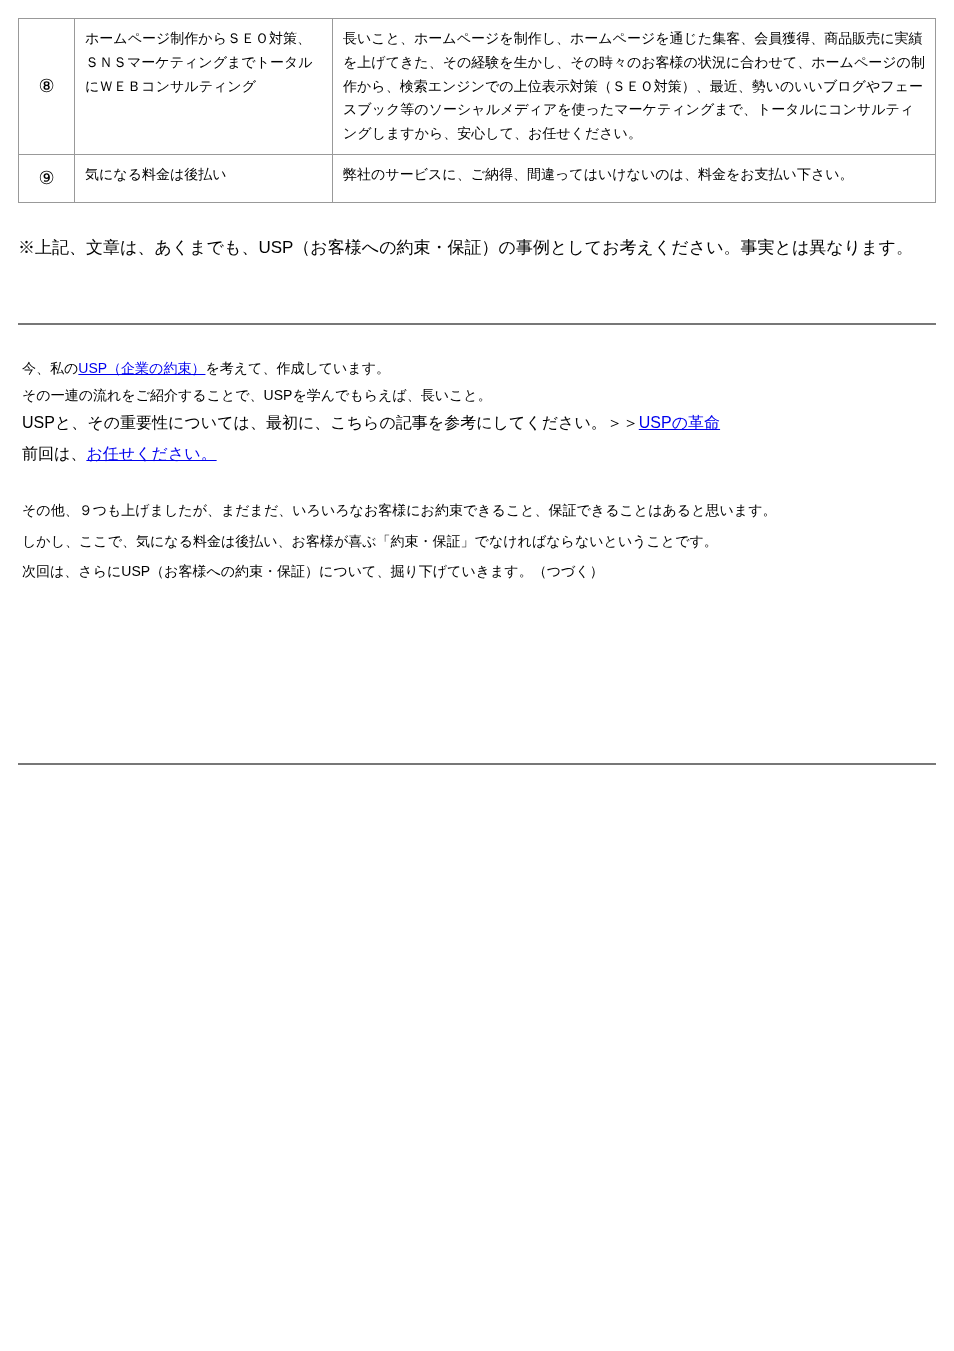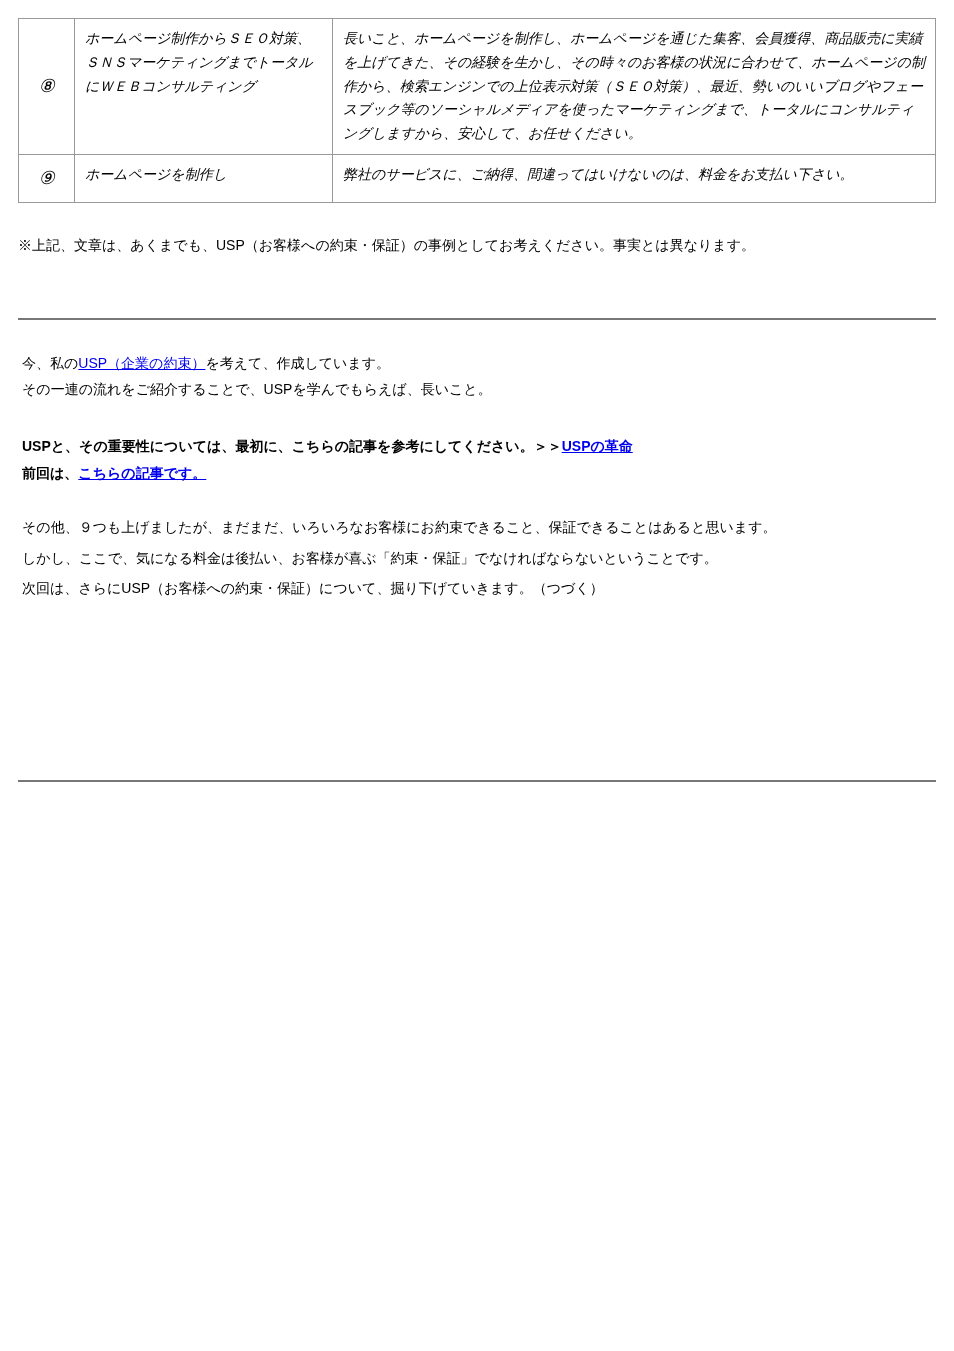--- a/index.html
+++ b/index.html
@@ -24,7 +24,6 @@
       padding: 8px 10px;
       vertical-align: top;
       font-size: 14px;
-      font-style: italic;
     }
     td.num {
       width: 56px;

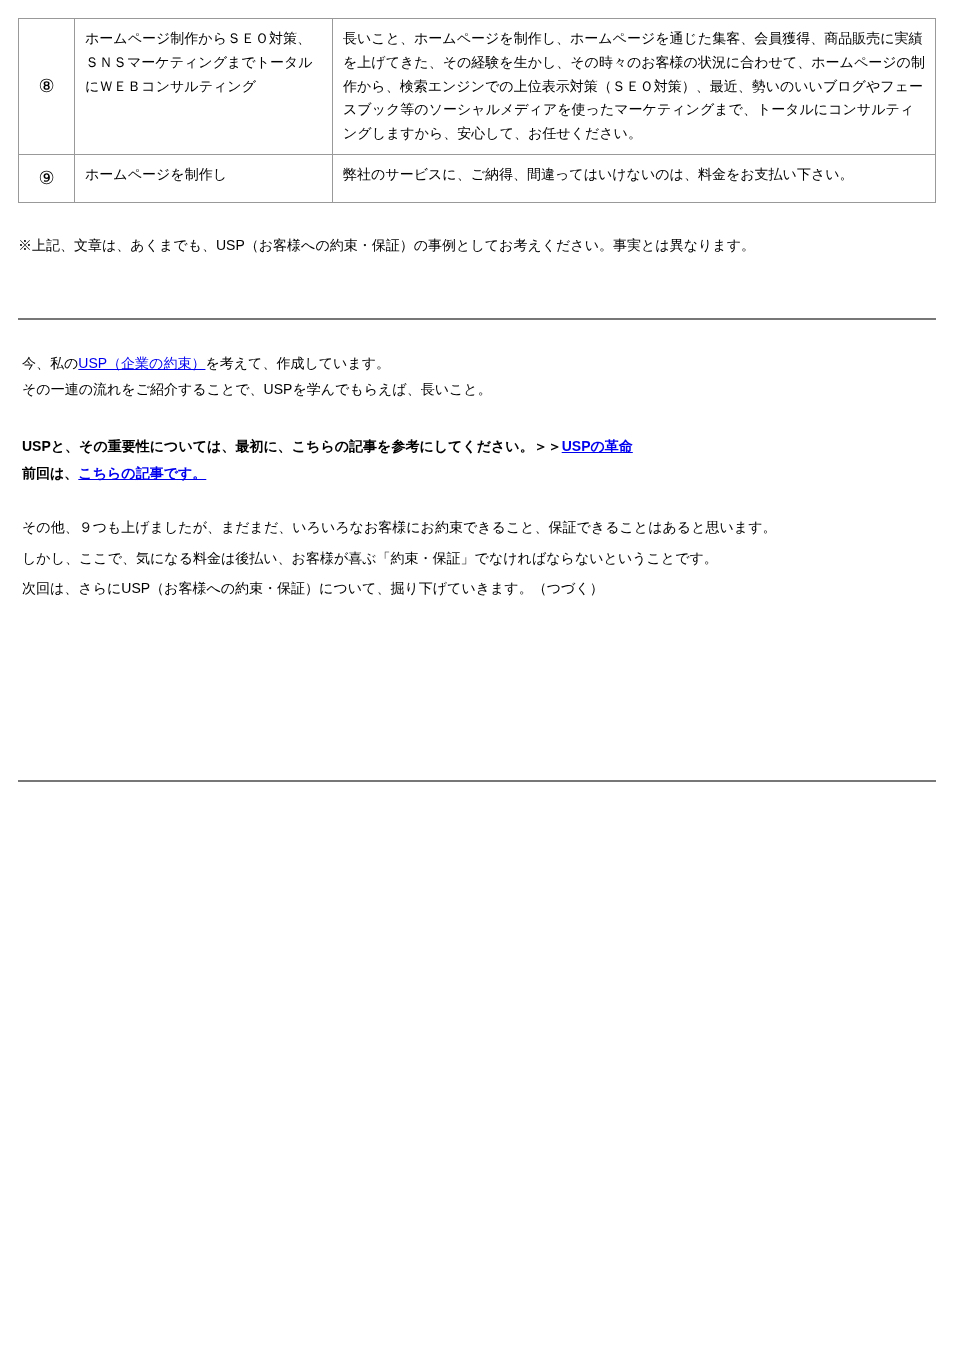--- a/index.html
+++ b/index.html
@@ -85,7 +85,7 @@
       </tr>
       <tr>
         <td class="num">⑨</td>
-        <td class="col2">ホームページを制作し</td>
+        <td class="col2">気になる料金は後払い</td>
         <td>弊社のサービスに、ご納得、間違ってはいけないのは、料金をお支払い下さい。</td>
       </tr>
     </tbody>

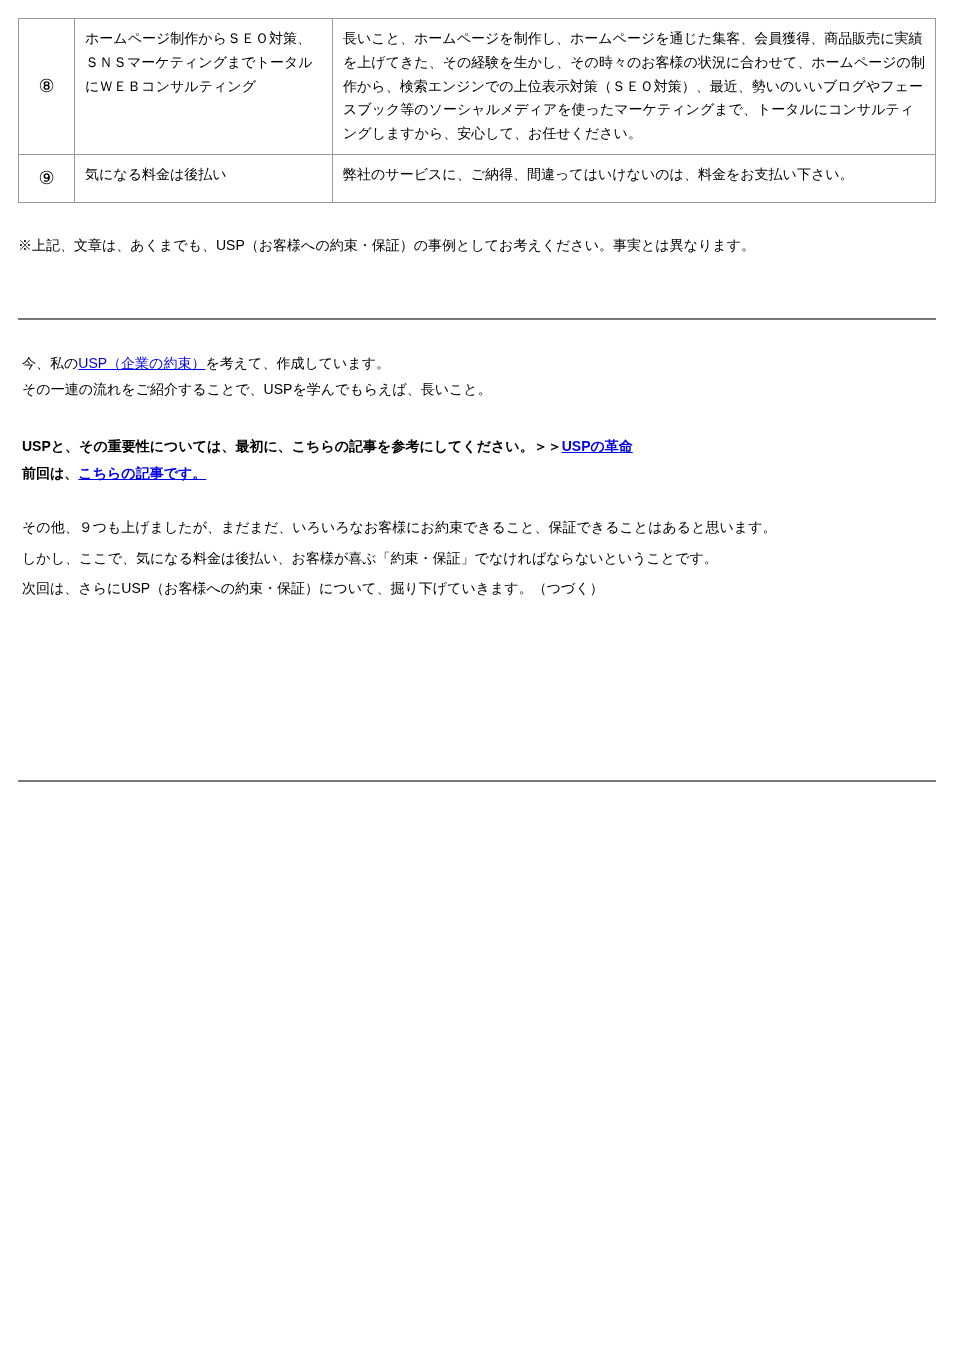--- a/index.html
+++ b/index.html
@@ -35,7 +35,7 @@
       width: 258px;
     }
     .note {
-      font-size: 14px;
+      font-size: 17px;
       margin: 10px 0 60px 0;
       line-height: 1.8;
     }

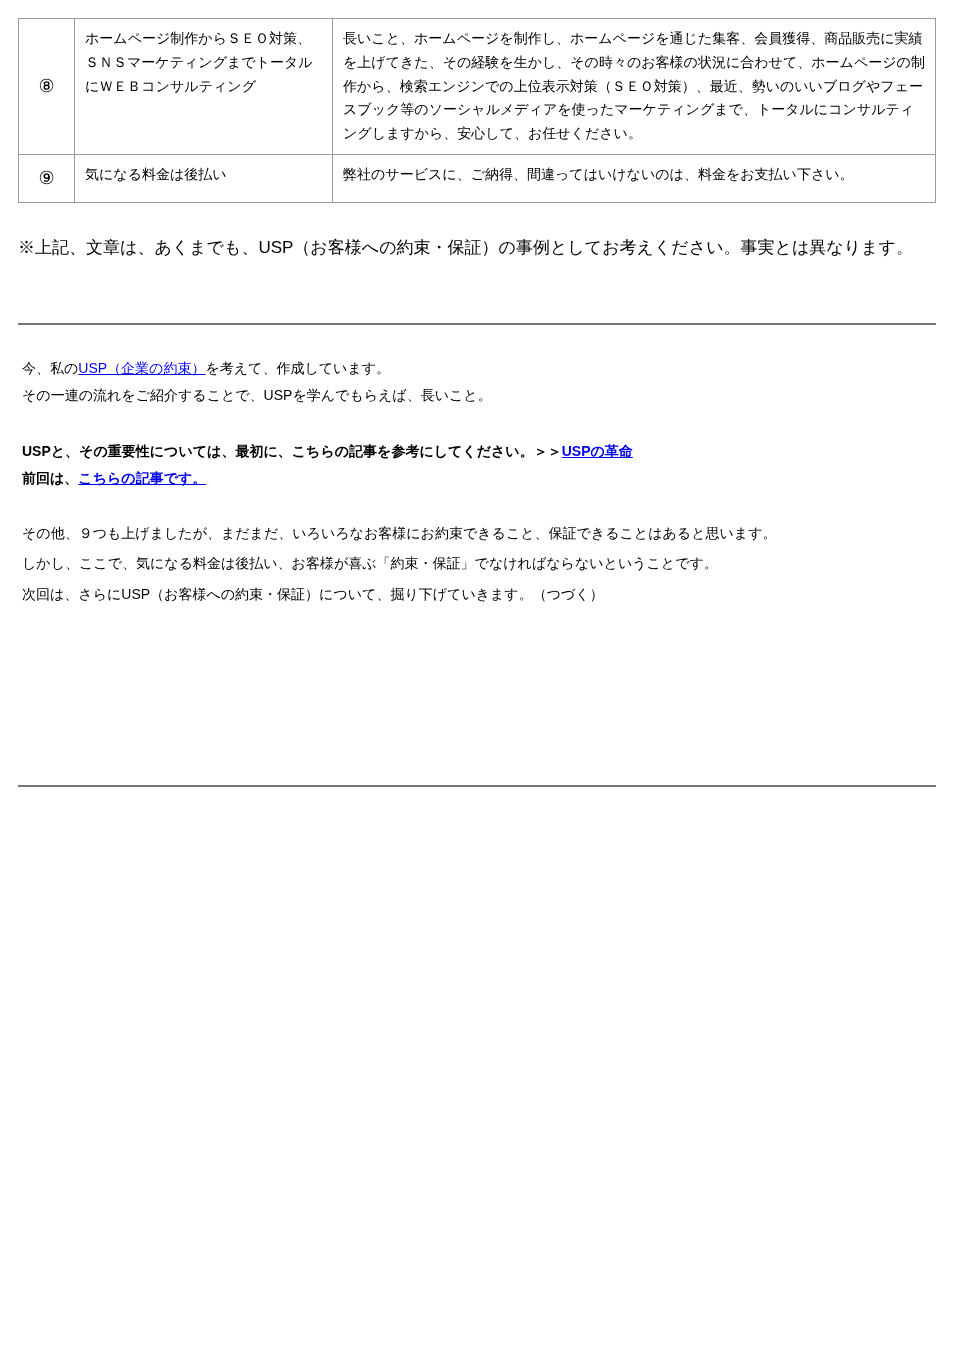--- a/index.html
+++ b/index.html
@@ -45,7 +45,7 @@
       margin: 12px 0 30px 0;
     }
     .prefatory {
-      margin: 0 0 30px 4px;
+      margin: 0 0 0 4px;
       font-size: 14px;
       line-height: 1.9;
     }

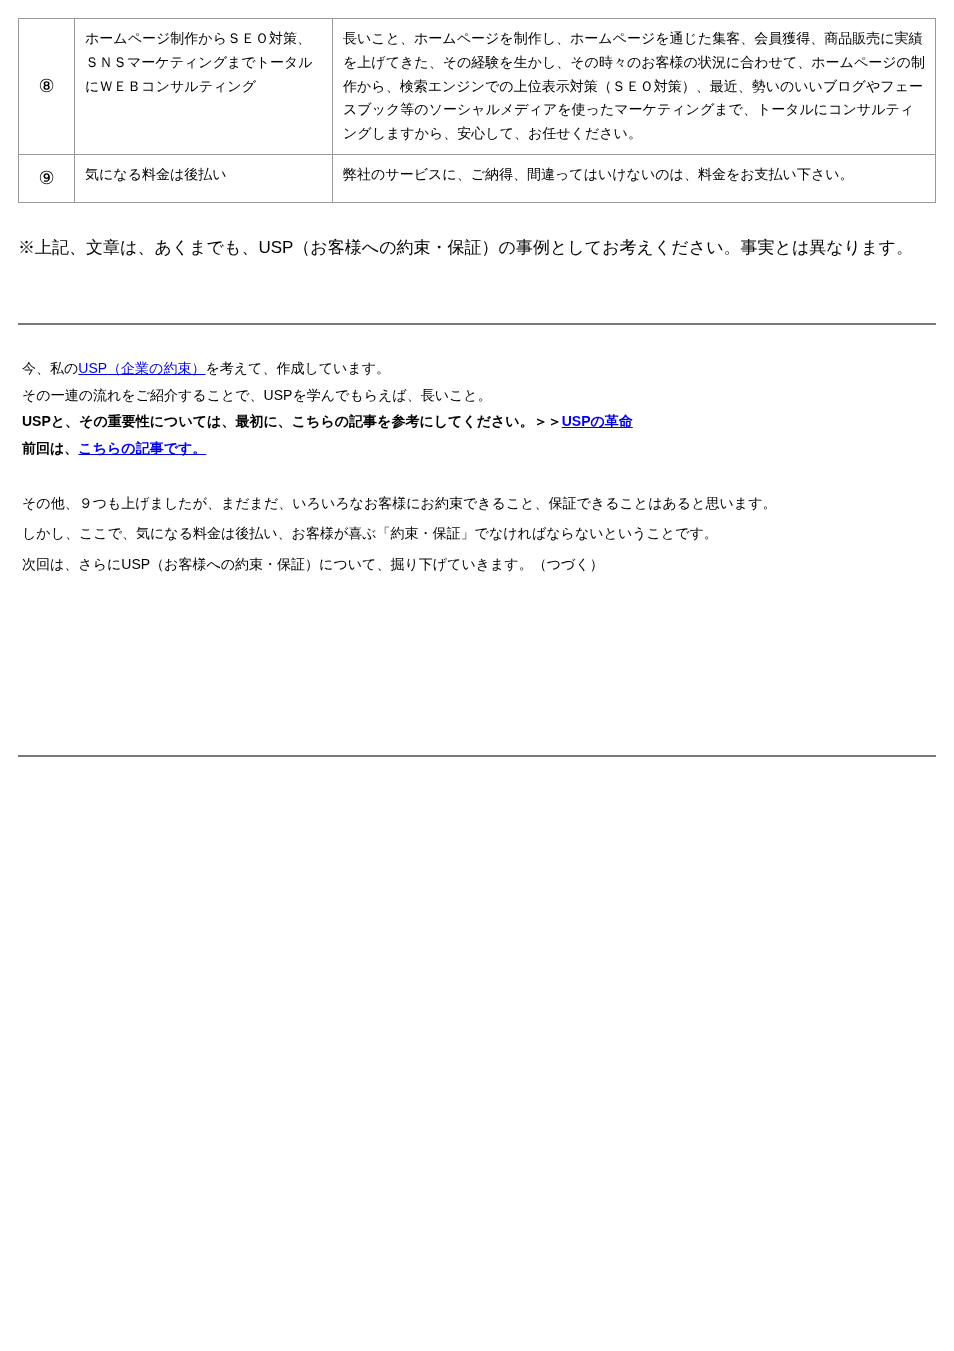--- a/index.html
+++ b/index.html
@@ -56,8 +56,7 @@
     .links-block {
       margin: 0 0 28px 4px;
       line-height: 1.9;
-      font-size: 14px;
-      font-weight: bold;
+      font-size: 16px;
     }
     .body-block {
       margin: 20px 0 8px 4px;

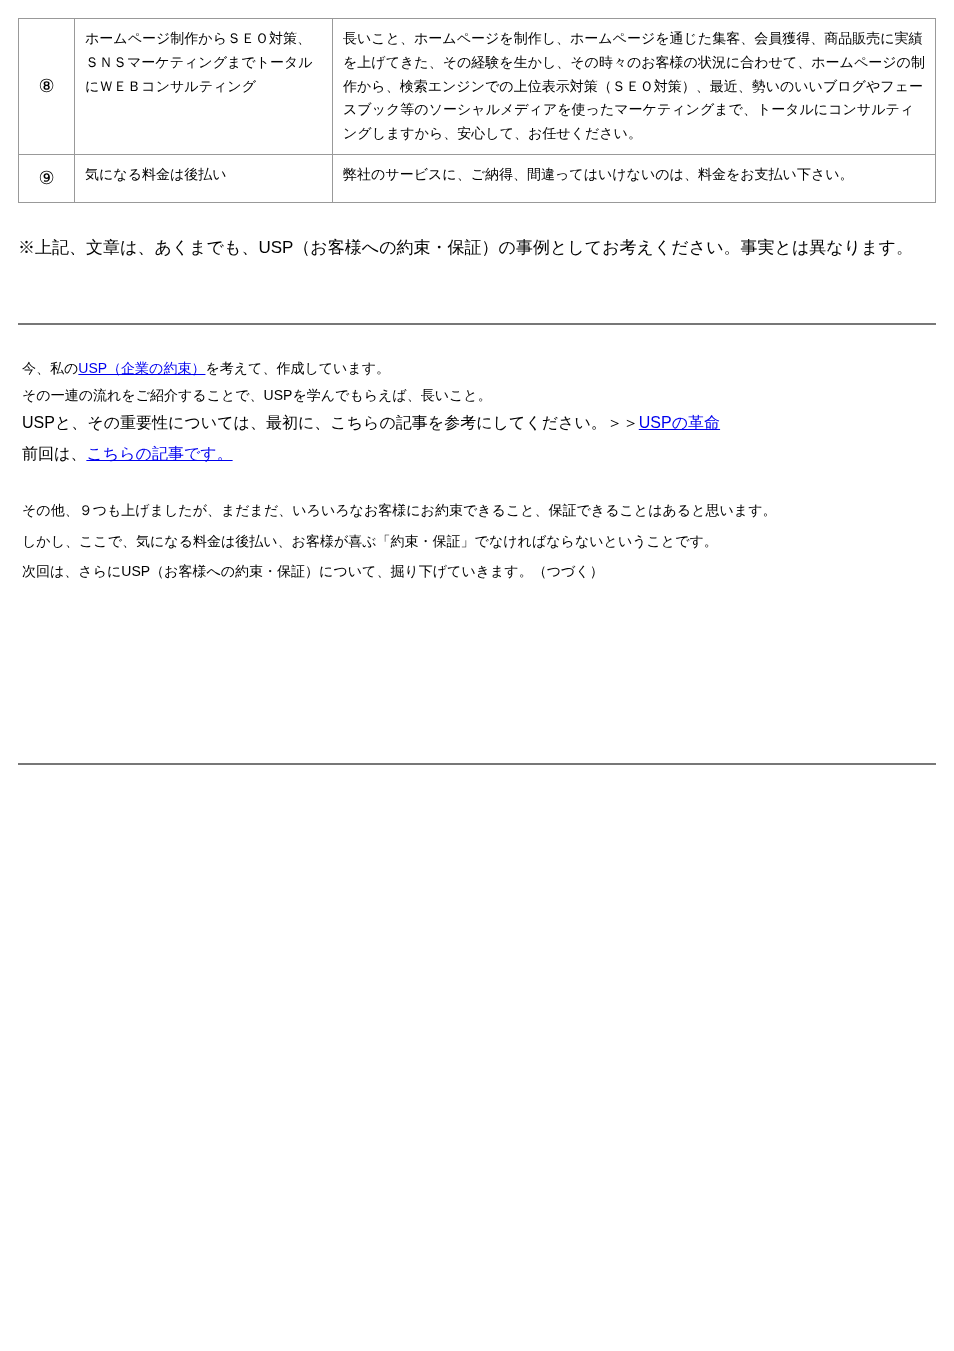--- a/index.html
+++ b/index.html
@@ -106,7 +106,7 @@
       <span>USPと、その重要性については、最初に、こちらの記事を参考にしてください。＞＞</span><a href="#">USPの革命</a>
     </div>
     <div>
-      <span>前回は、</span><a href="#">こちらの記事です。</a>
+      <span>前回は、</span><a href="#">お任せください。</a>
     </div>
   </div>
 

